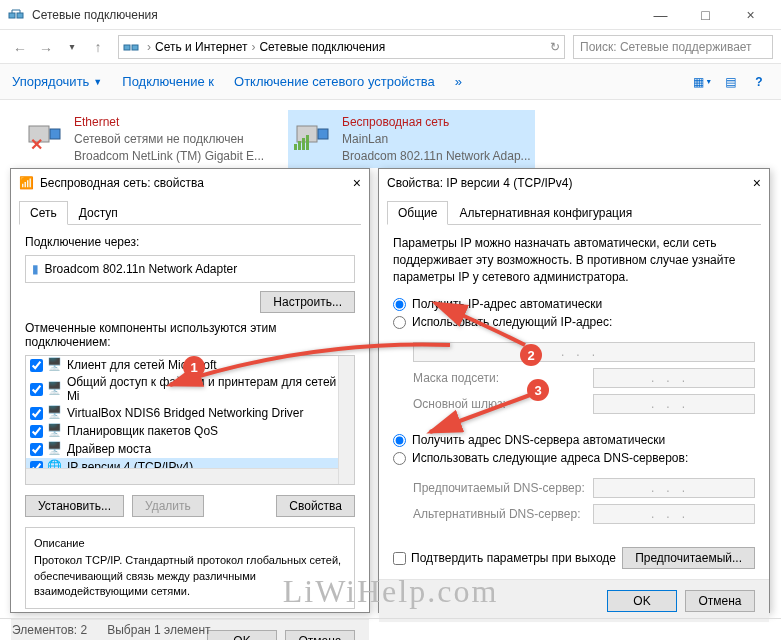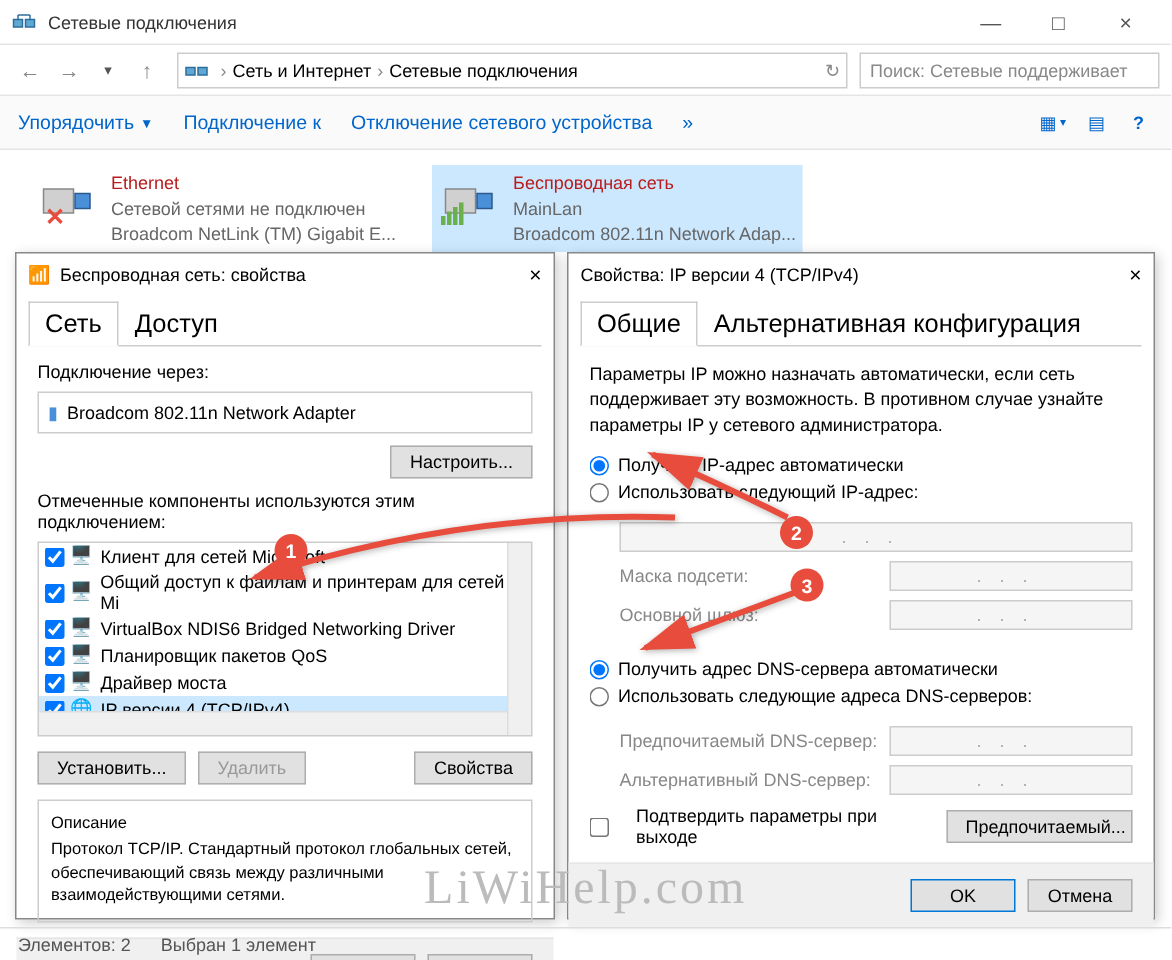--- a/index.html
+++ b/index.html
@@ -33,7 +33,7 @@
 .dlg-title .dlg-icon { margin-right: 6px; }
 .dlg-title .dlg-close { margin-left: auto; font-size: 14px; }
 .tabs { display: flex; border-bottom: 1px solid #ccc; margin: 4px 8px 0; }
-.tab { padding: 4px 10px; border: 1px solid transparent; font-size: 17px; margin-bottom: -1px; }
+.tab { padding: 4px 10px; border: 1px solid transparent; font-size: 12px; margin-bottom: -1px; }
 .tab.active { border: 1px solid #ccc; border-bottom: 1px solid #fff; background: #fff; }
 .dlg-body { padding: 10px 14px; font-size: 12px; }
 .dlg-label { margin-bottom: 6px; }

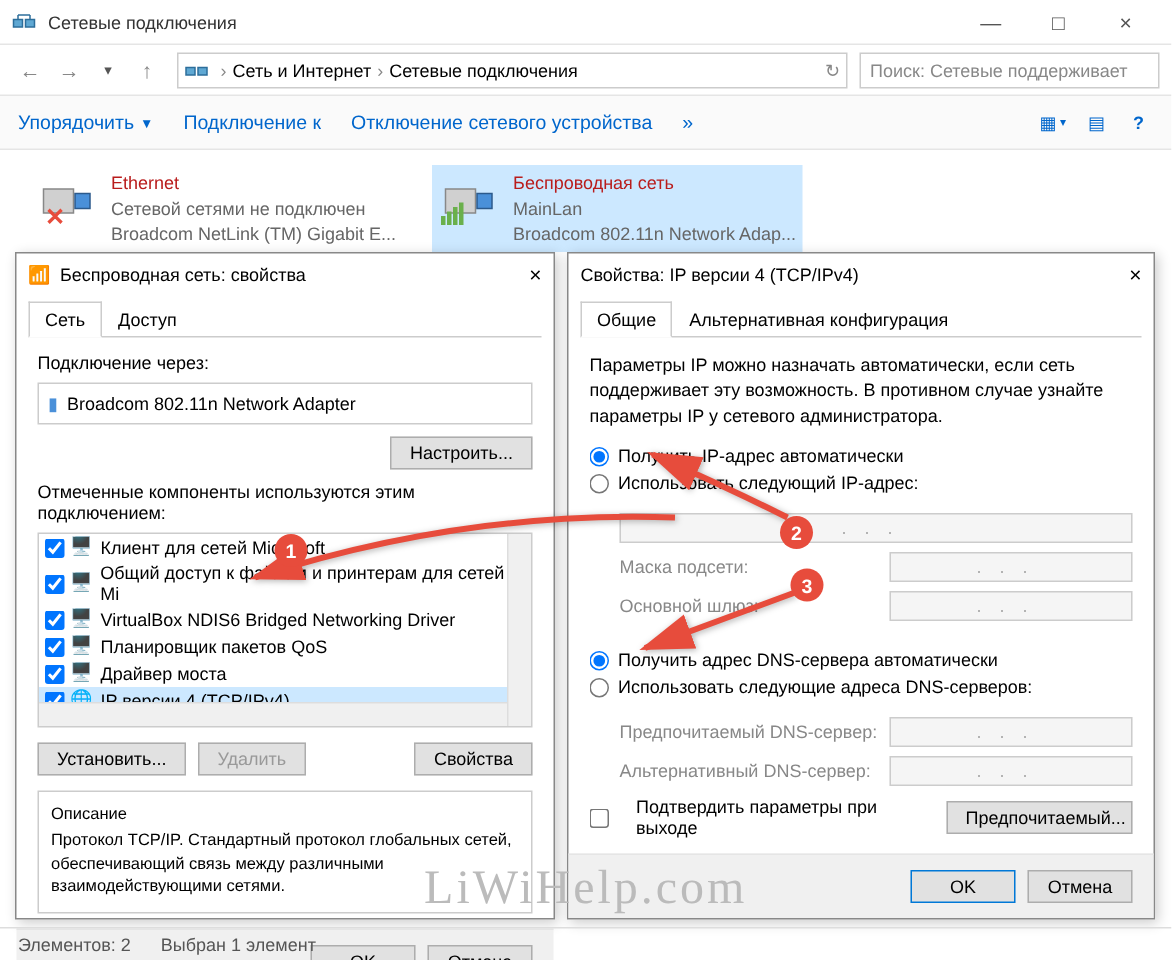--- a/index.html
+++ b/index.html
@@ -279,7 +279,7 @@
         <span class="field-label">Альтернативный DNS-сервер:</span>
         <span class="field-input">...</span>
       </div>
-    <div style="display:flex;align-items:center;margin-top:4px;gap:18px">
+    <div style="display:flex;align-items:center;margin-top:20px;gap:5px">
       <input type="checkbox" style="">
       <span>Подтвердить параметры при выходе</span>
       <button class="btn" style="margin-left:auto">Предпочитаемый...</button>

